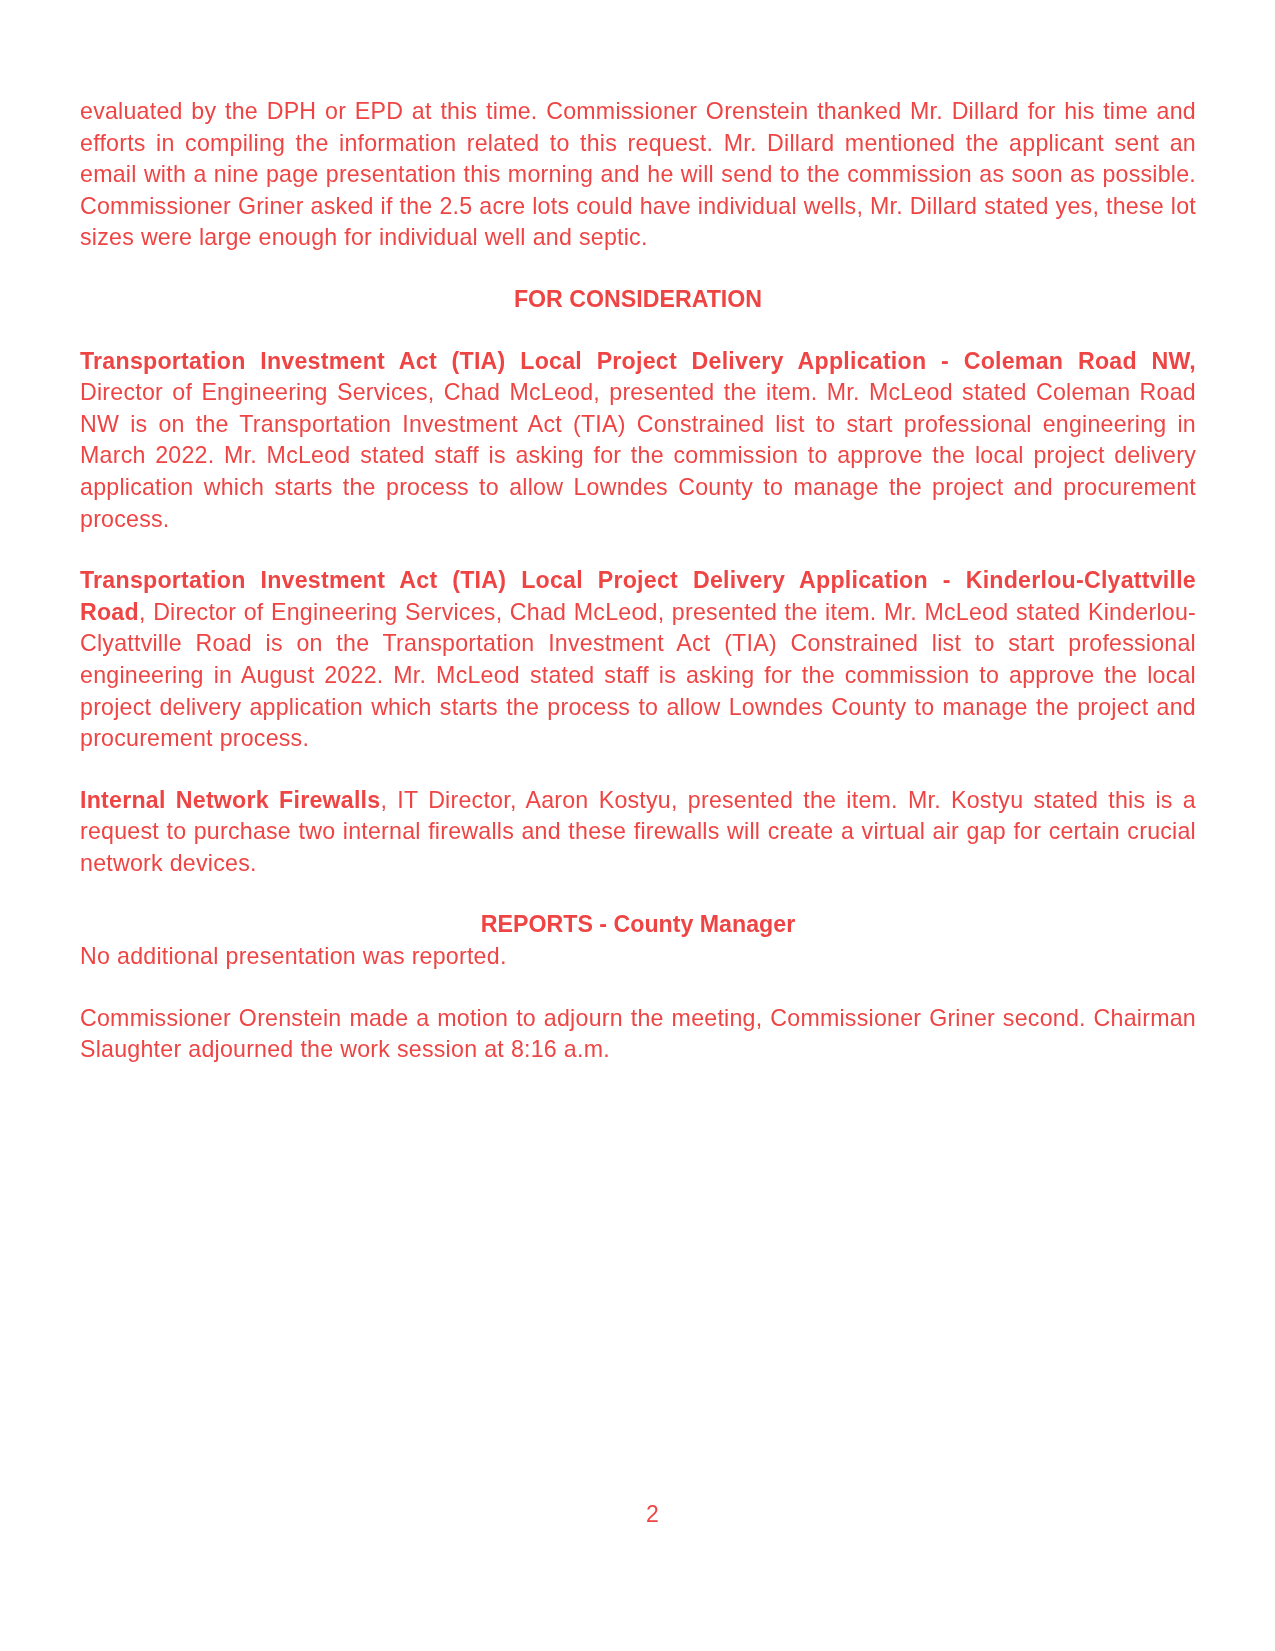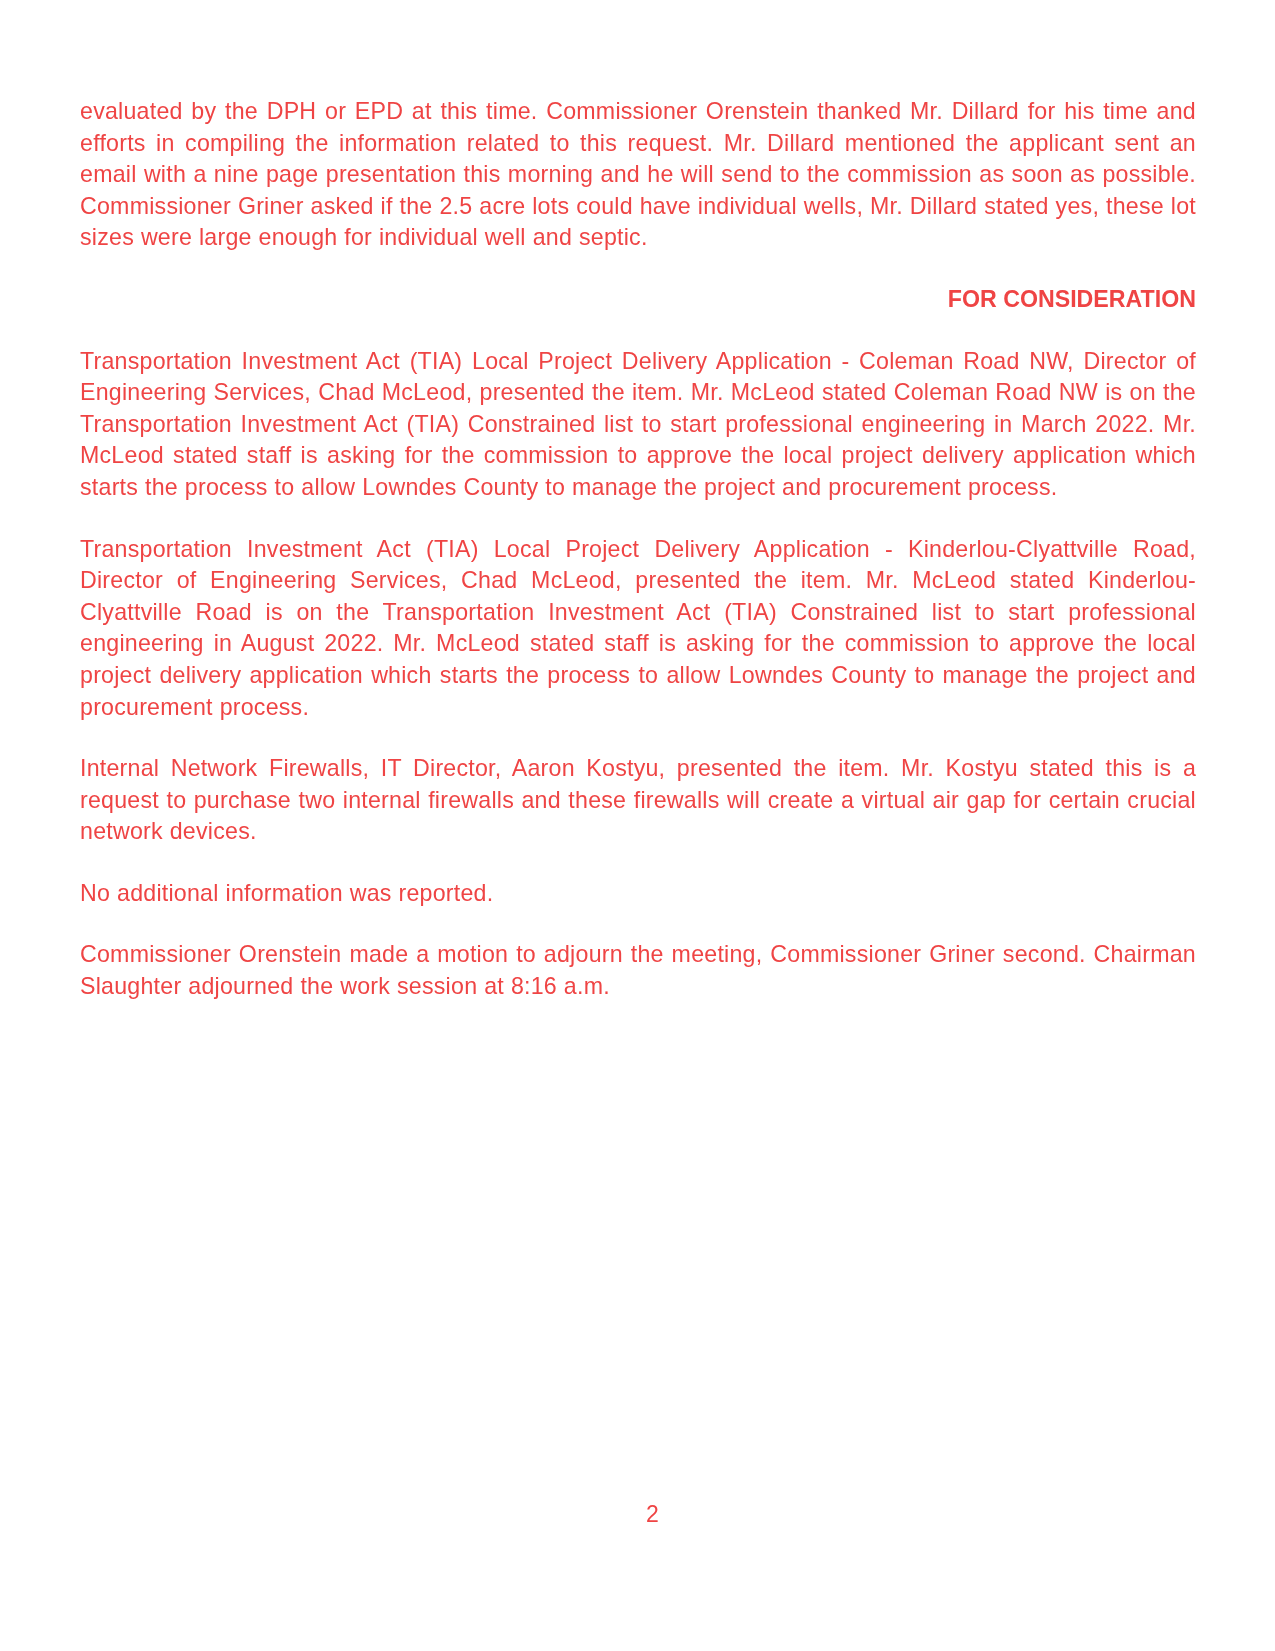--- a/index.html
+++ b/index.html
@@ -41,7 +41,7 @@
     font-size: 23.2px;
     line-height: 31.6px;
     margin: 0;
-    text-align: right;
+    text-align: center;
   }
   .runin {
     font-weight: normal;

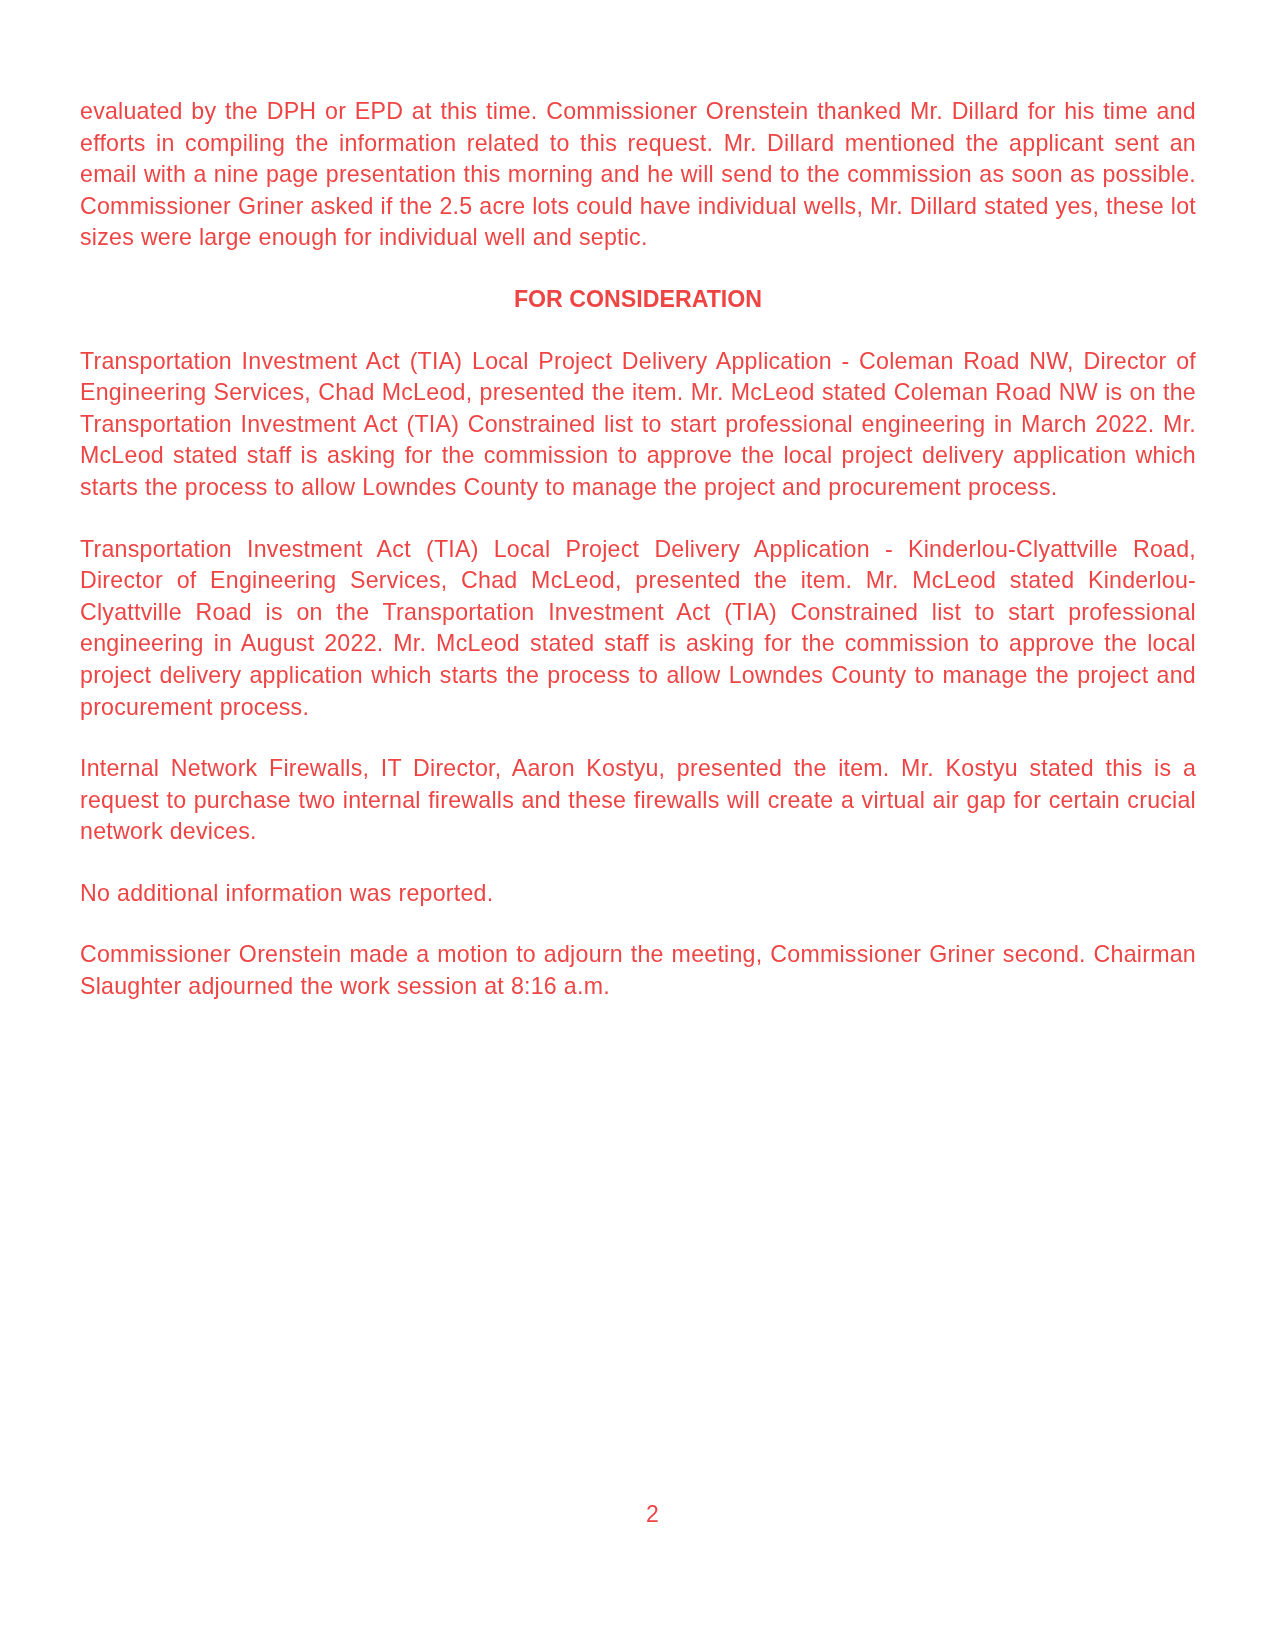--- a/index.html
+++ b/index.html
@@ -44,7 +44,7 @@
     text-align: center;
   }
   .runin {
-    font-weight: normal;
+    font-weight: bold;
     margin-top: 36px;
   }
   .nobold {

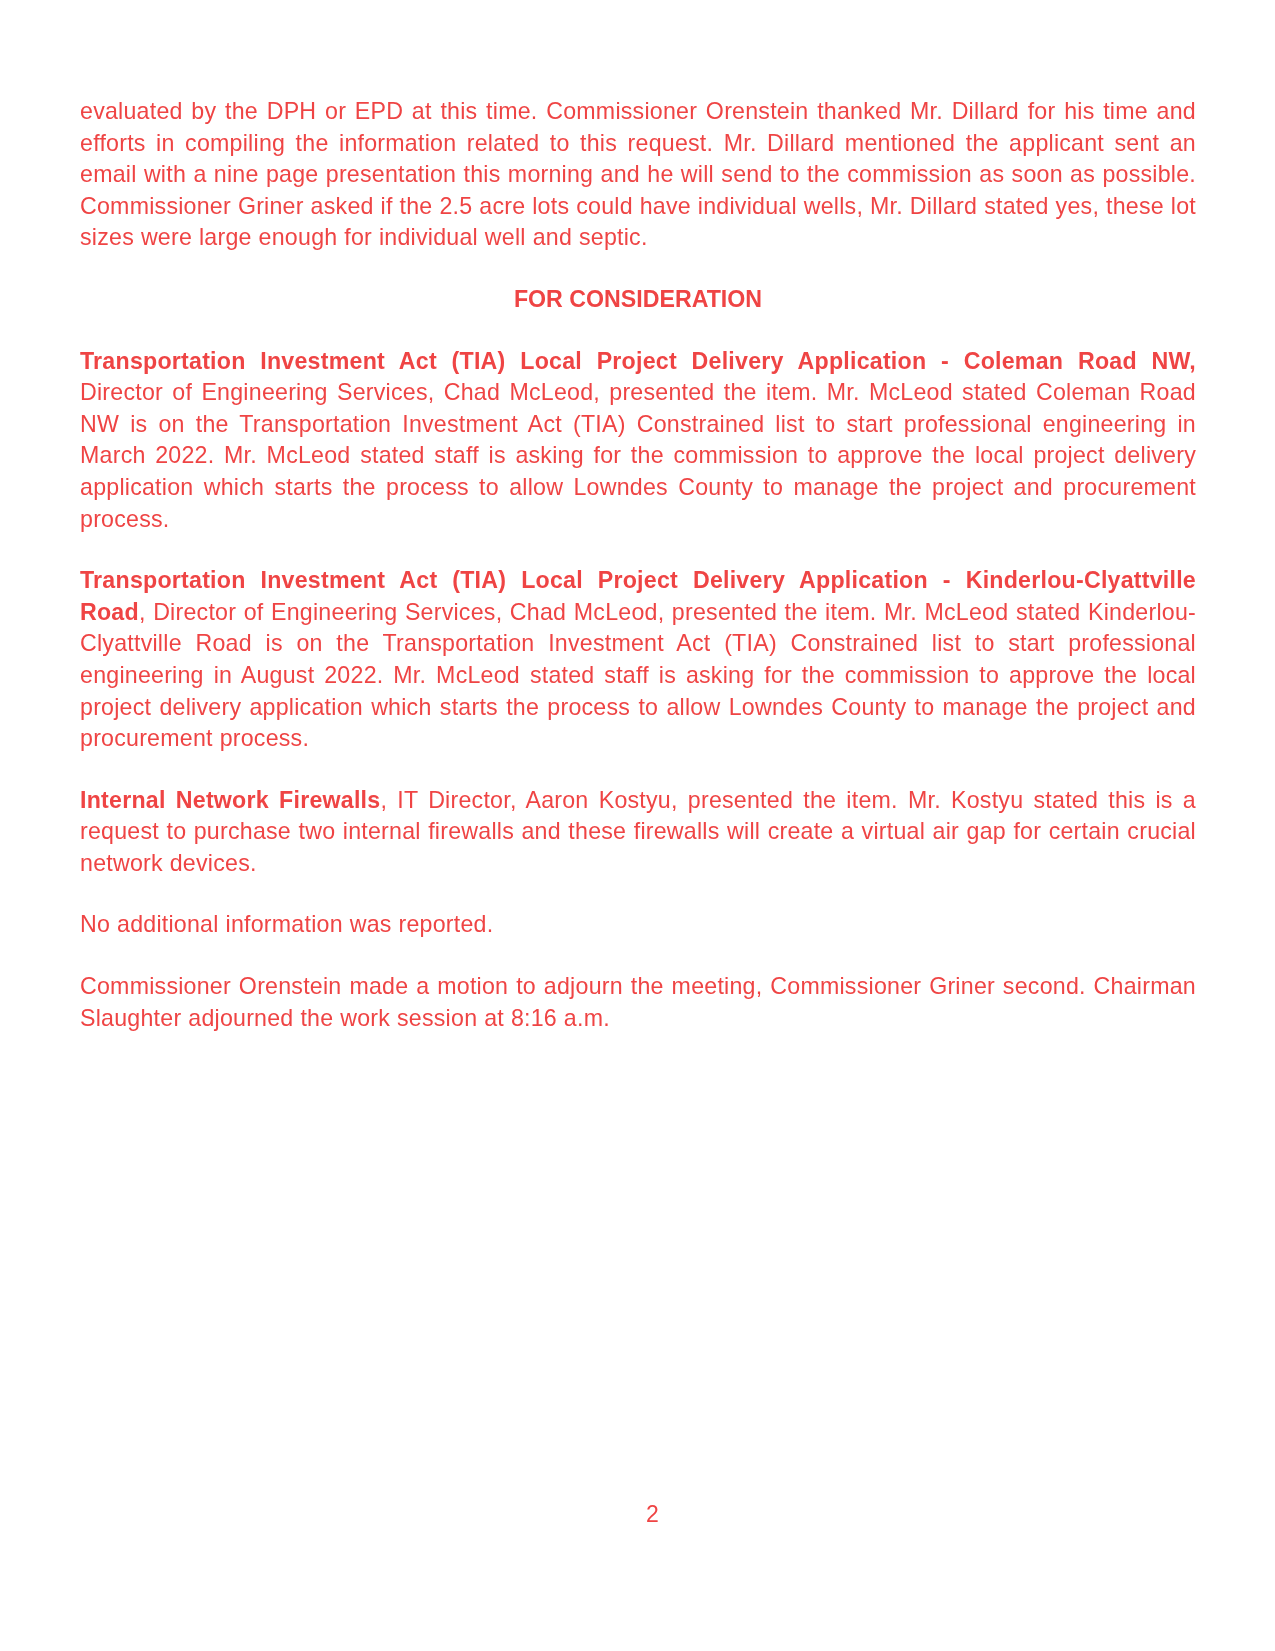--- a/index.html
+++ b/index.html
@@ -89,6 +89,7 @@
 
     <div class="gap-md"></div>
 
+    <p class="heading">REPORTS - County Manager</p>
     <p class="body">No additional information was reported.</p>
 
     <div class="gap-md"></div>

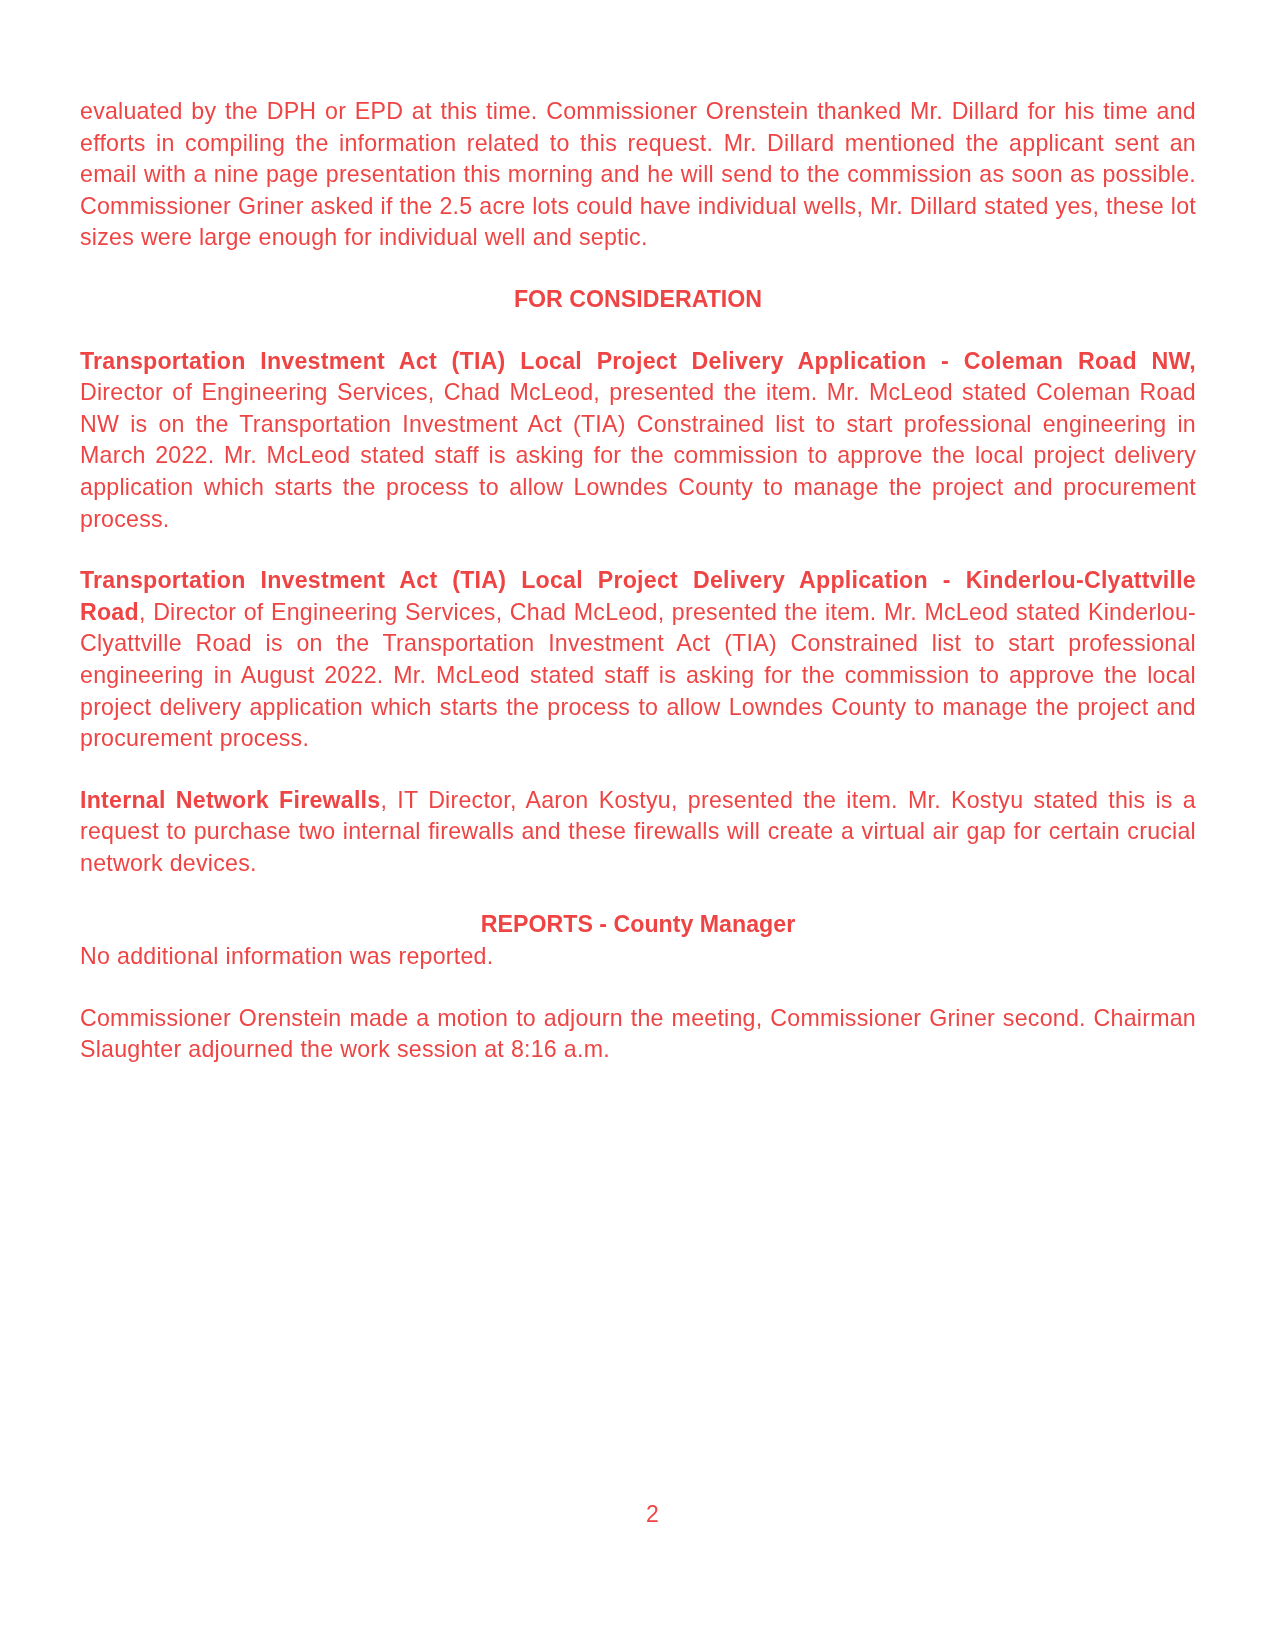--- a/index.html
+++ b/index.html
@@ -90,7 +90,7 @@
     <div class="gap-md"></div>
 
     <p class="heading">REPORTS - County Manager</p>
-    <p class="body">No additional information was reported.</p>
+    <p class="body">No additional presentation was reported.</p>
 
     <div class="gap-md"></div>
 

